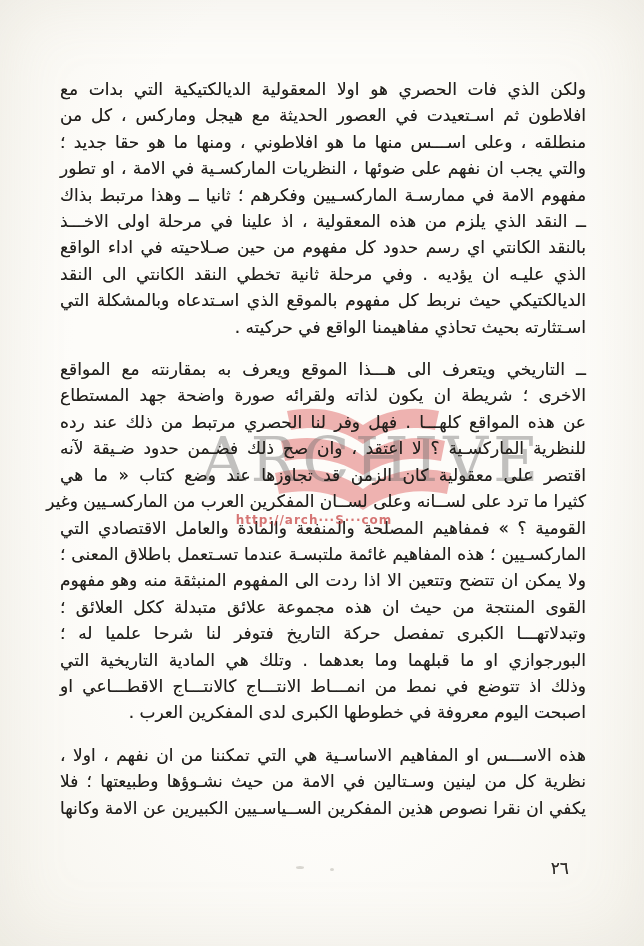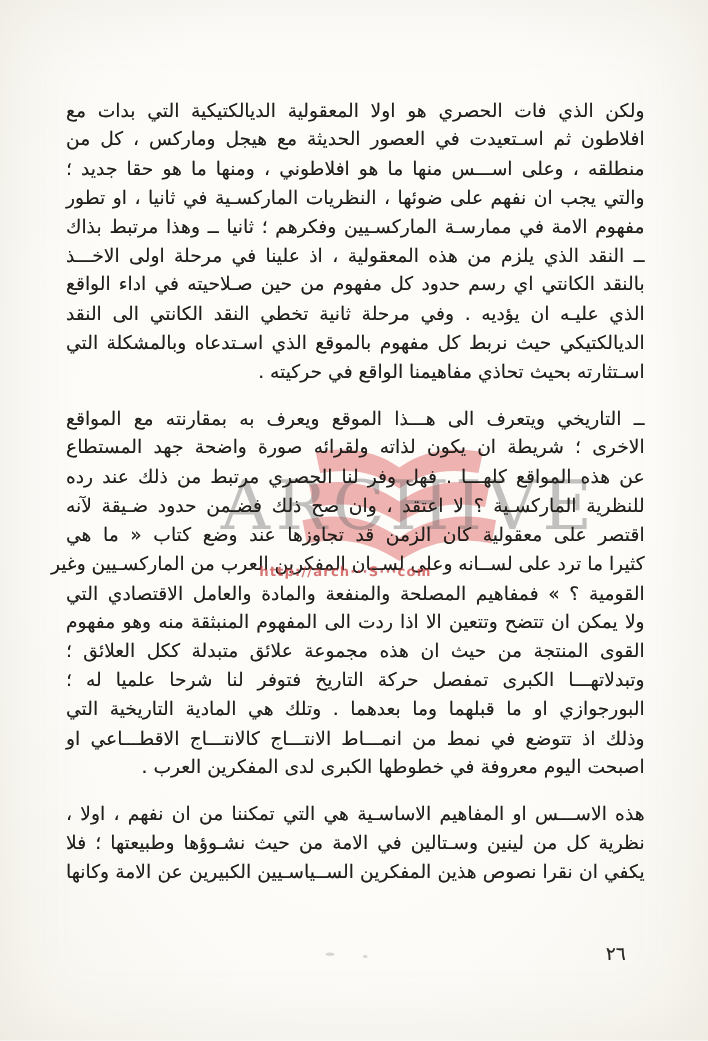--- a/index.html
+++ b/index.html
@@ -14,7 +14,7 @@
     box-shadow:inset 0 0 70px rgba(170,160,140,0.14);
   }
   .text-block{
-    position:absolute;top:88px;right:58px;width:526px;
+    position:absolute;top:76px;right:58px;width:526px;
     direction:rtl;
     color:#211f1b;
     font-size:17px;

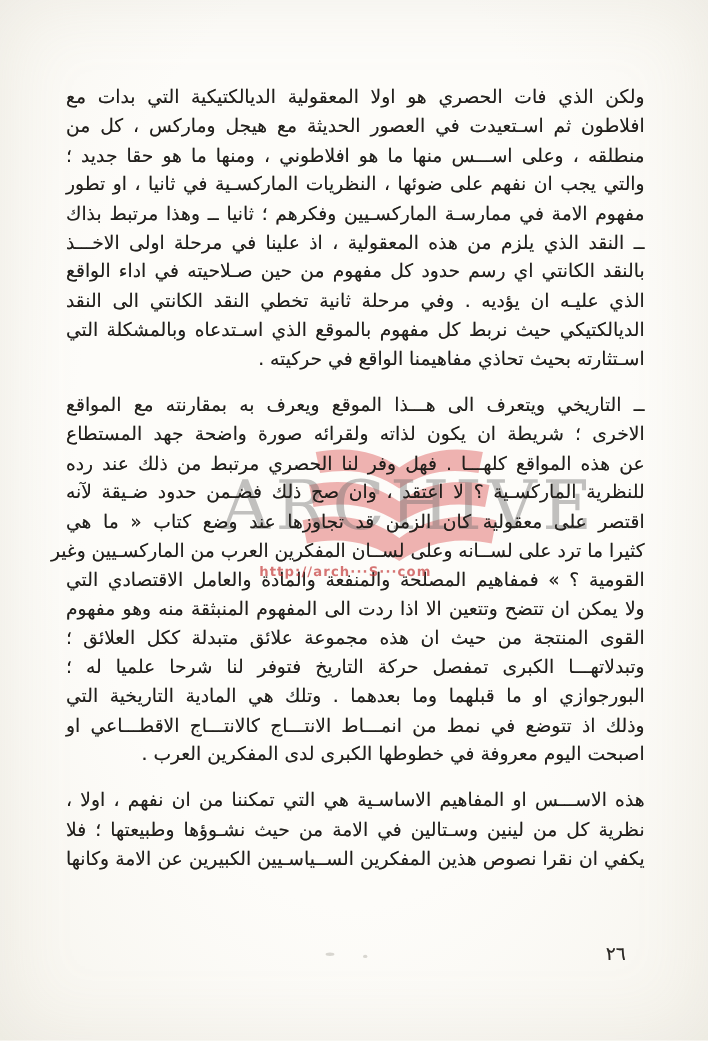--- a/index.html
+++ b/index.html
@@ -79,7 +79,7 @@
         <div class="line">ولكن الذي فات الحصري هو اولا المعقولية الديالكتيكية التي بدات مع</div>
         <div class="line">افلاطون ثم اسـتعيدت في العصور الحديثة مع هيجل وماركس ، كل من</div>
         <div class="line">منطلقه ، وعلى اســـس منها ما هو افلاطوني ، ومنها ما هو حقا جديد ؛</div>
-        <div class="line">والتي يجب ان نفهم على ضوئها ، النظريات الماركسـية في ثانيا ، او تطور</div>
+        <div class="line">والتي يجب ان نفهم على ضوئها ، النظريات الماركسـية في الامة ، او تطور</div>
         <div class="line">مفهوم الامة في ممارسـة الماركسـيين وفكرهم ؛ ثانيا ــ وهذا مرتبط بذاك</div>
         <div class="line">ــ النقد الذي يلزم من هذه المعقولية ، اذ علينا في مرحلة اولى الاخـــذ</div>
         <div class="line">بالنقد الكانتي اي رسم حدود كل مفهوم من حين صـلاحيته في اداء الواقع</div>

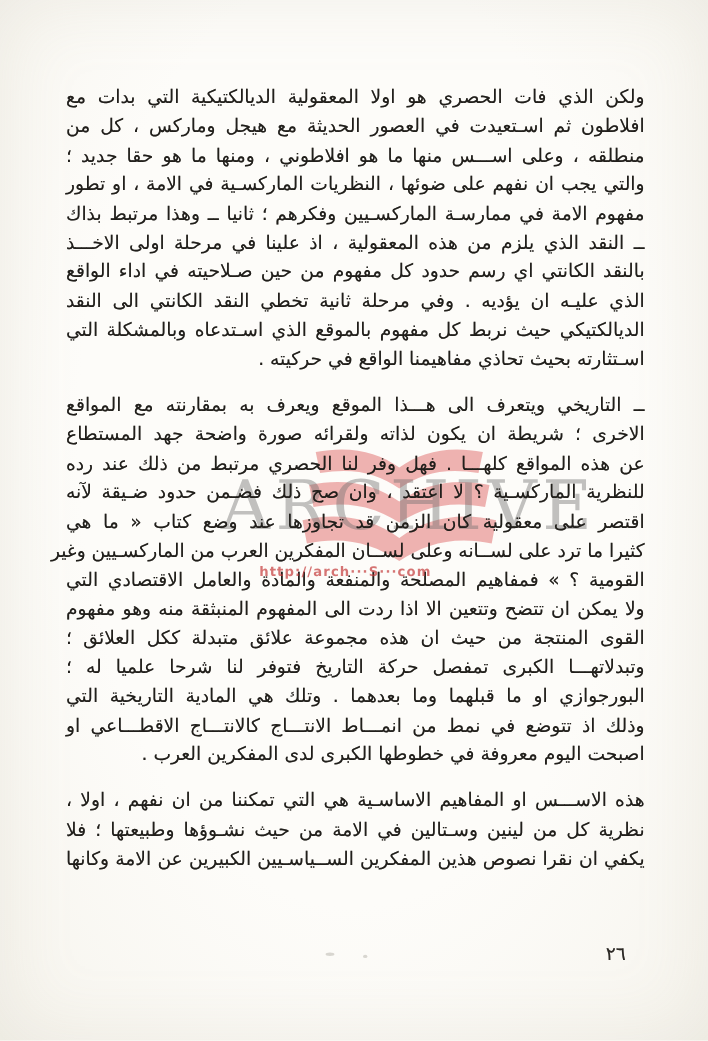--- a/index.html
+++ b/index.html
@@ -95,6 +95,7 @@
         <div class="line">اقتصر على معقولية كان الزمن قد تجاوزها عند وضع كتاب « ما هي</div>
         <div class="line">كثيرا ما ترد على لســانه وعلى لســان المفكرين العرب من الماركسـيين وغير</div>
         <div class="line">القومية ؟ » فمفاهيم المصلحة والمنفعة والمادة والعامل الاقتصادي التي</div>
+        <div class="line">الماركسـيين ؛ هذه المفاهيم غائمة ملتبسـة عندما تسـتعمل باطلاق المعنى ؛</div>
         <div class="line">ولا يمكن ان تتضح وتتعين الا اذا ردت الى المفهوم المنبثقة منه وهو مفهوم</div>
         <div class="line">القوى المنتجة من حيث ان هذه مجموعة علائق متبدلة ككل العلائق ؛</div>
         <div class="line">وتبدلاتهـــا الكبرى تمفصل حركة التاريخ فتوفر لنا شرحا علميا له ؛</div>

